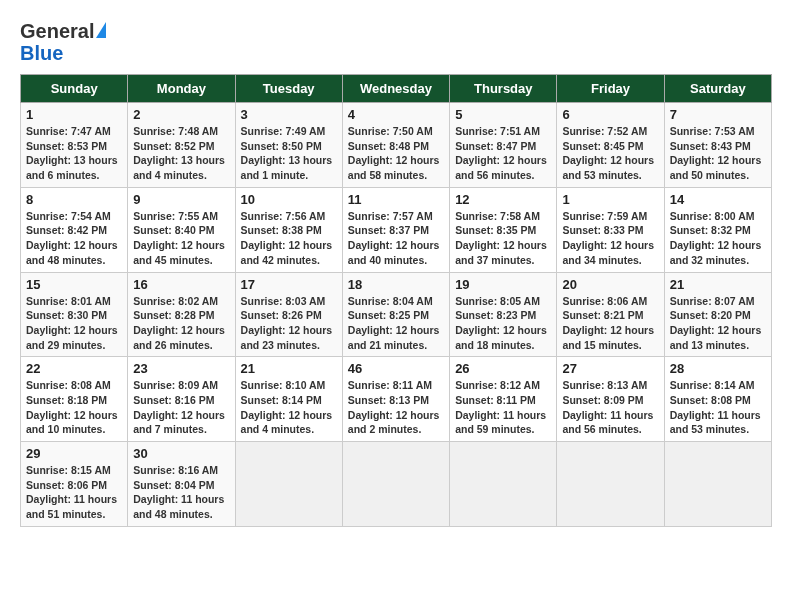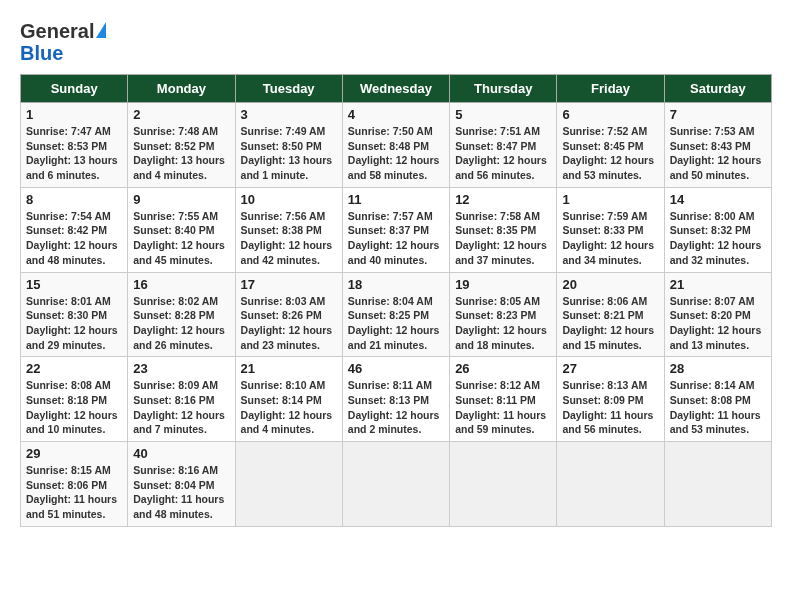--- a/index.html
+++ b/index.html
@@ -233,7 +233,7 @@
           <div class="day-info">Sunrise: 8:15 AM<br>Sunset: 8:06 PM<br>Daylight: 11 hours and 51 minutes.</div>
         </td>
         <td>
-          <span class="day-num">40</span>
+          <span class="day-num">30</span>
           <div class="day-info">Sunrise: 8:16 AM<br>Sunset: 8:04 PM<br>Daylight: 11 hours and 48 minutes.</div>
         </td>
         <td class="empty"></td>

